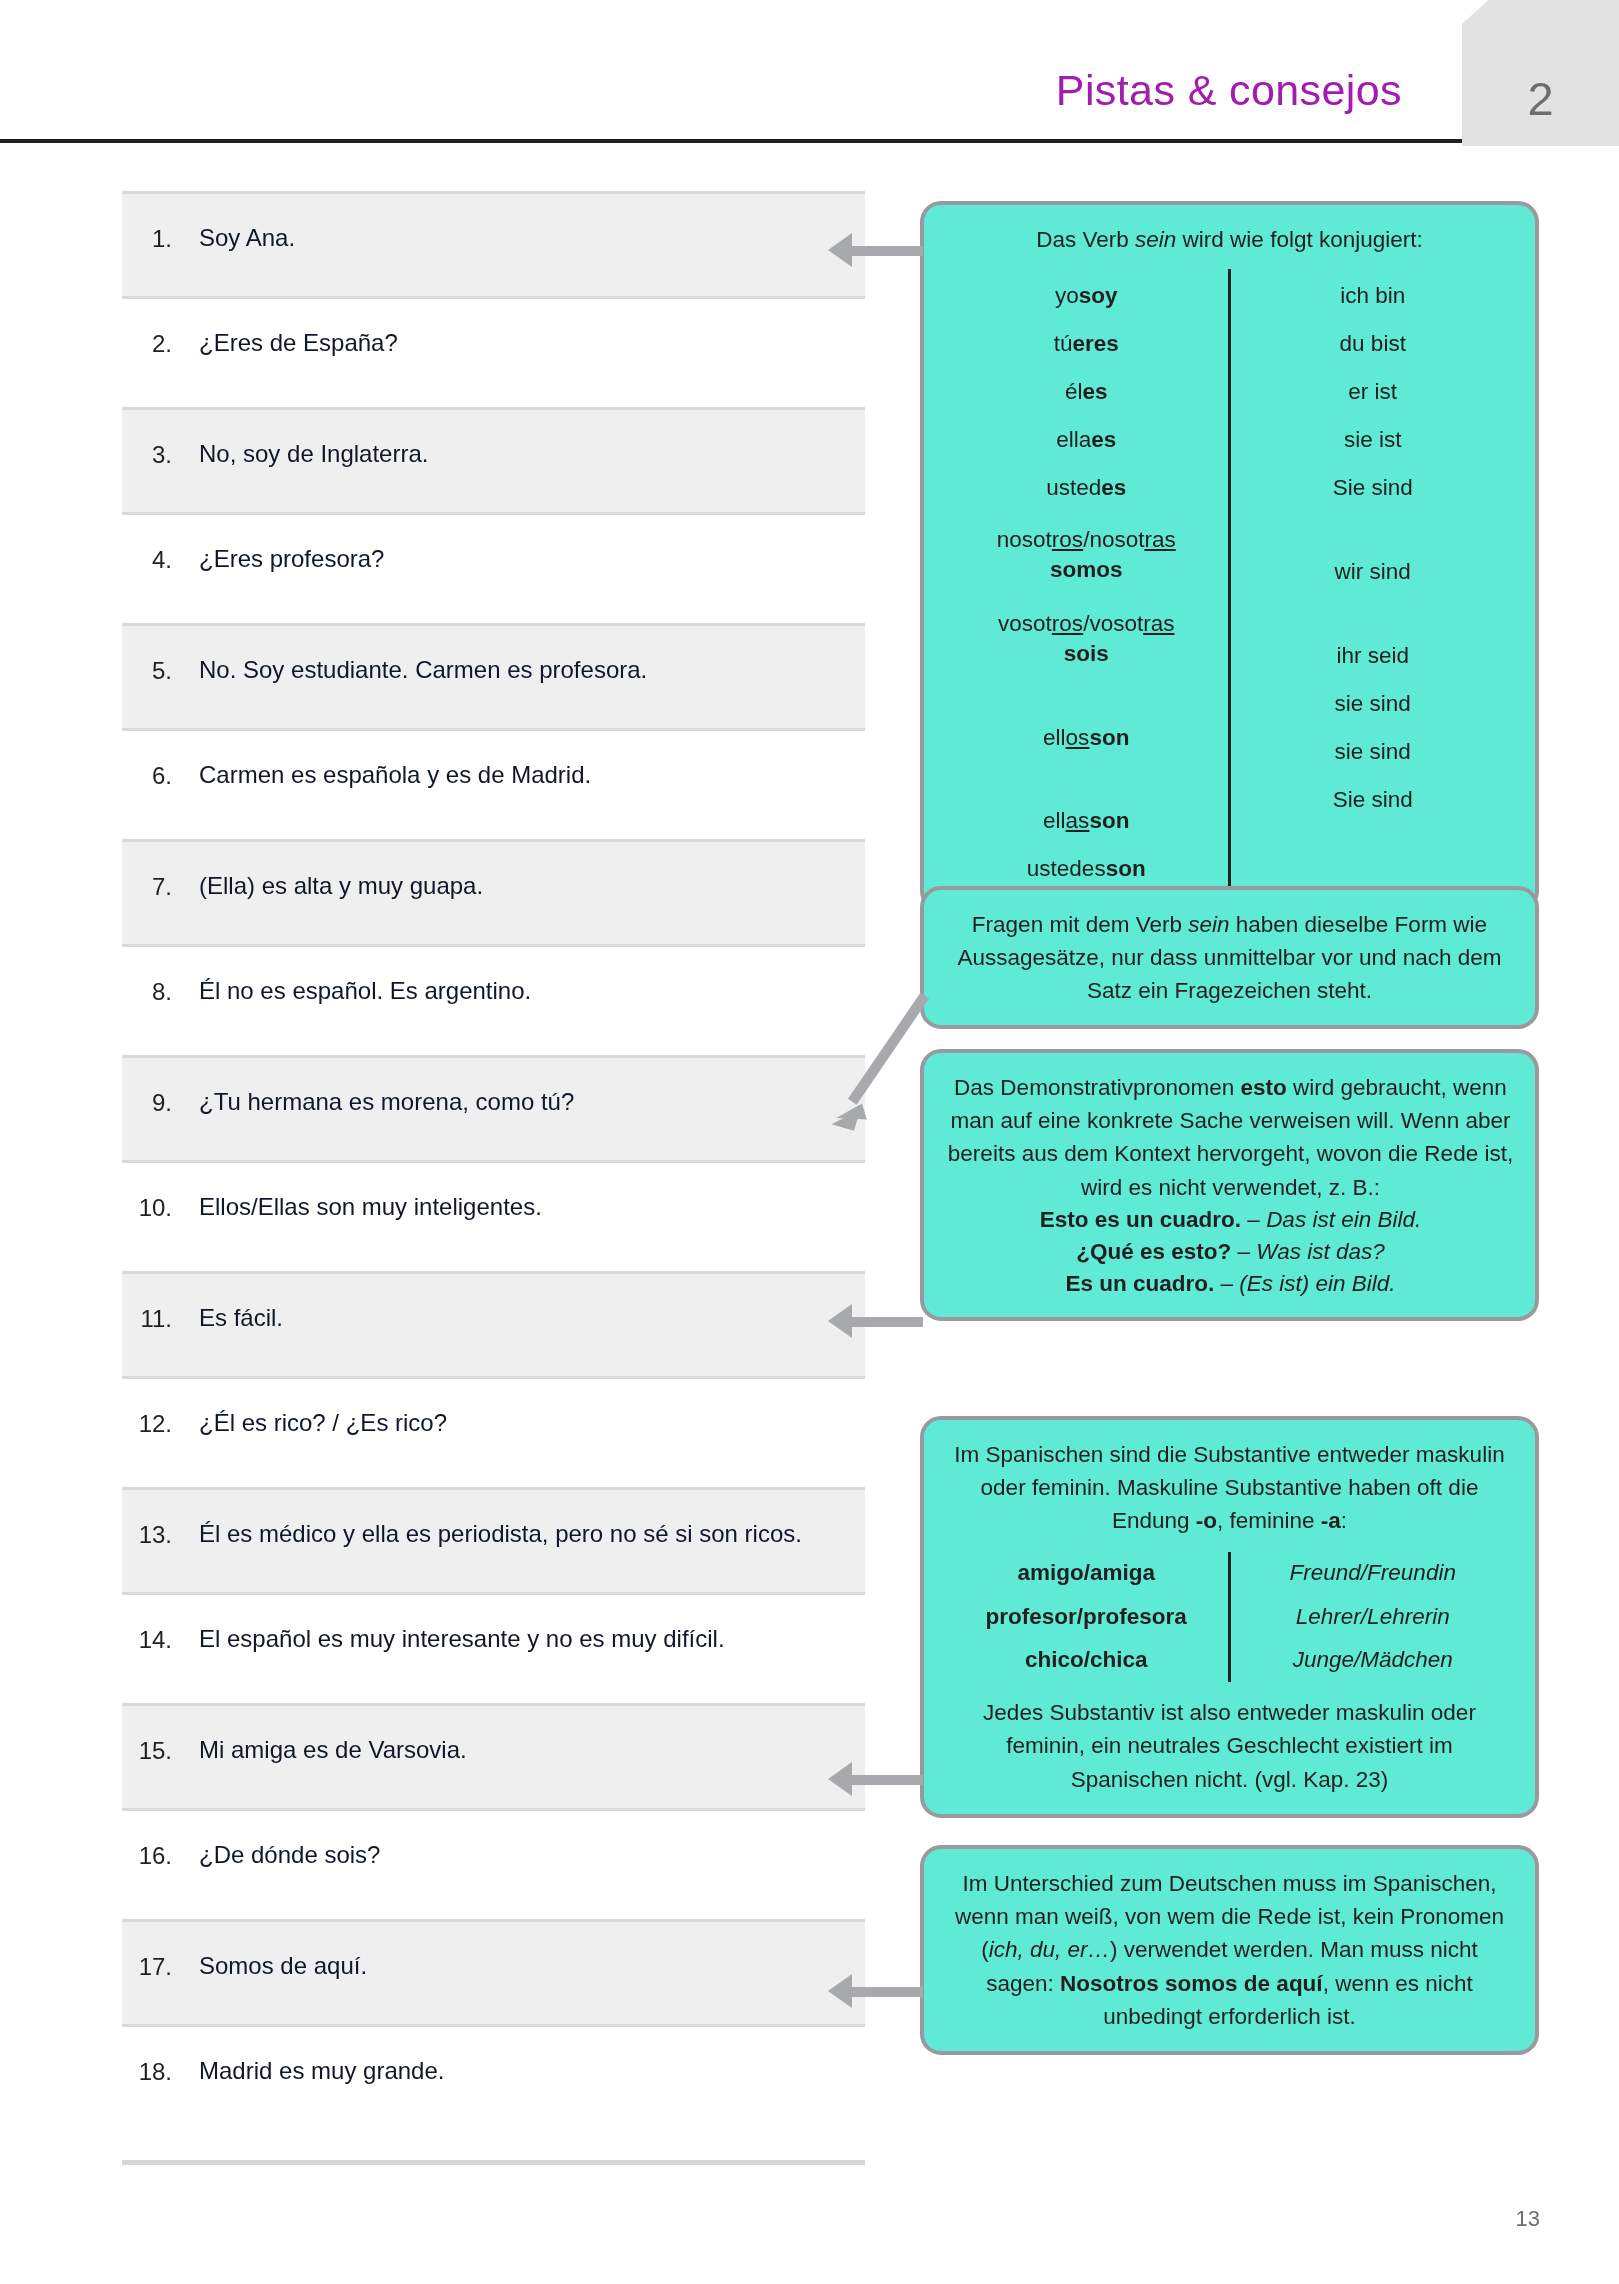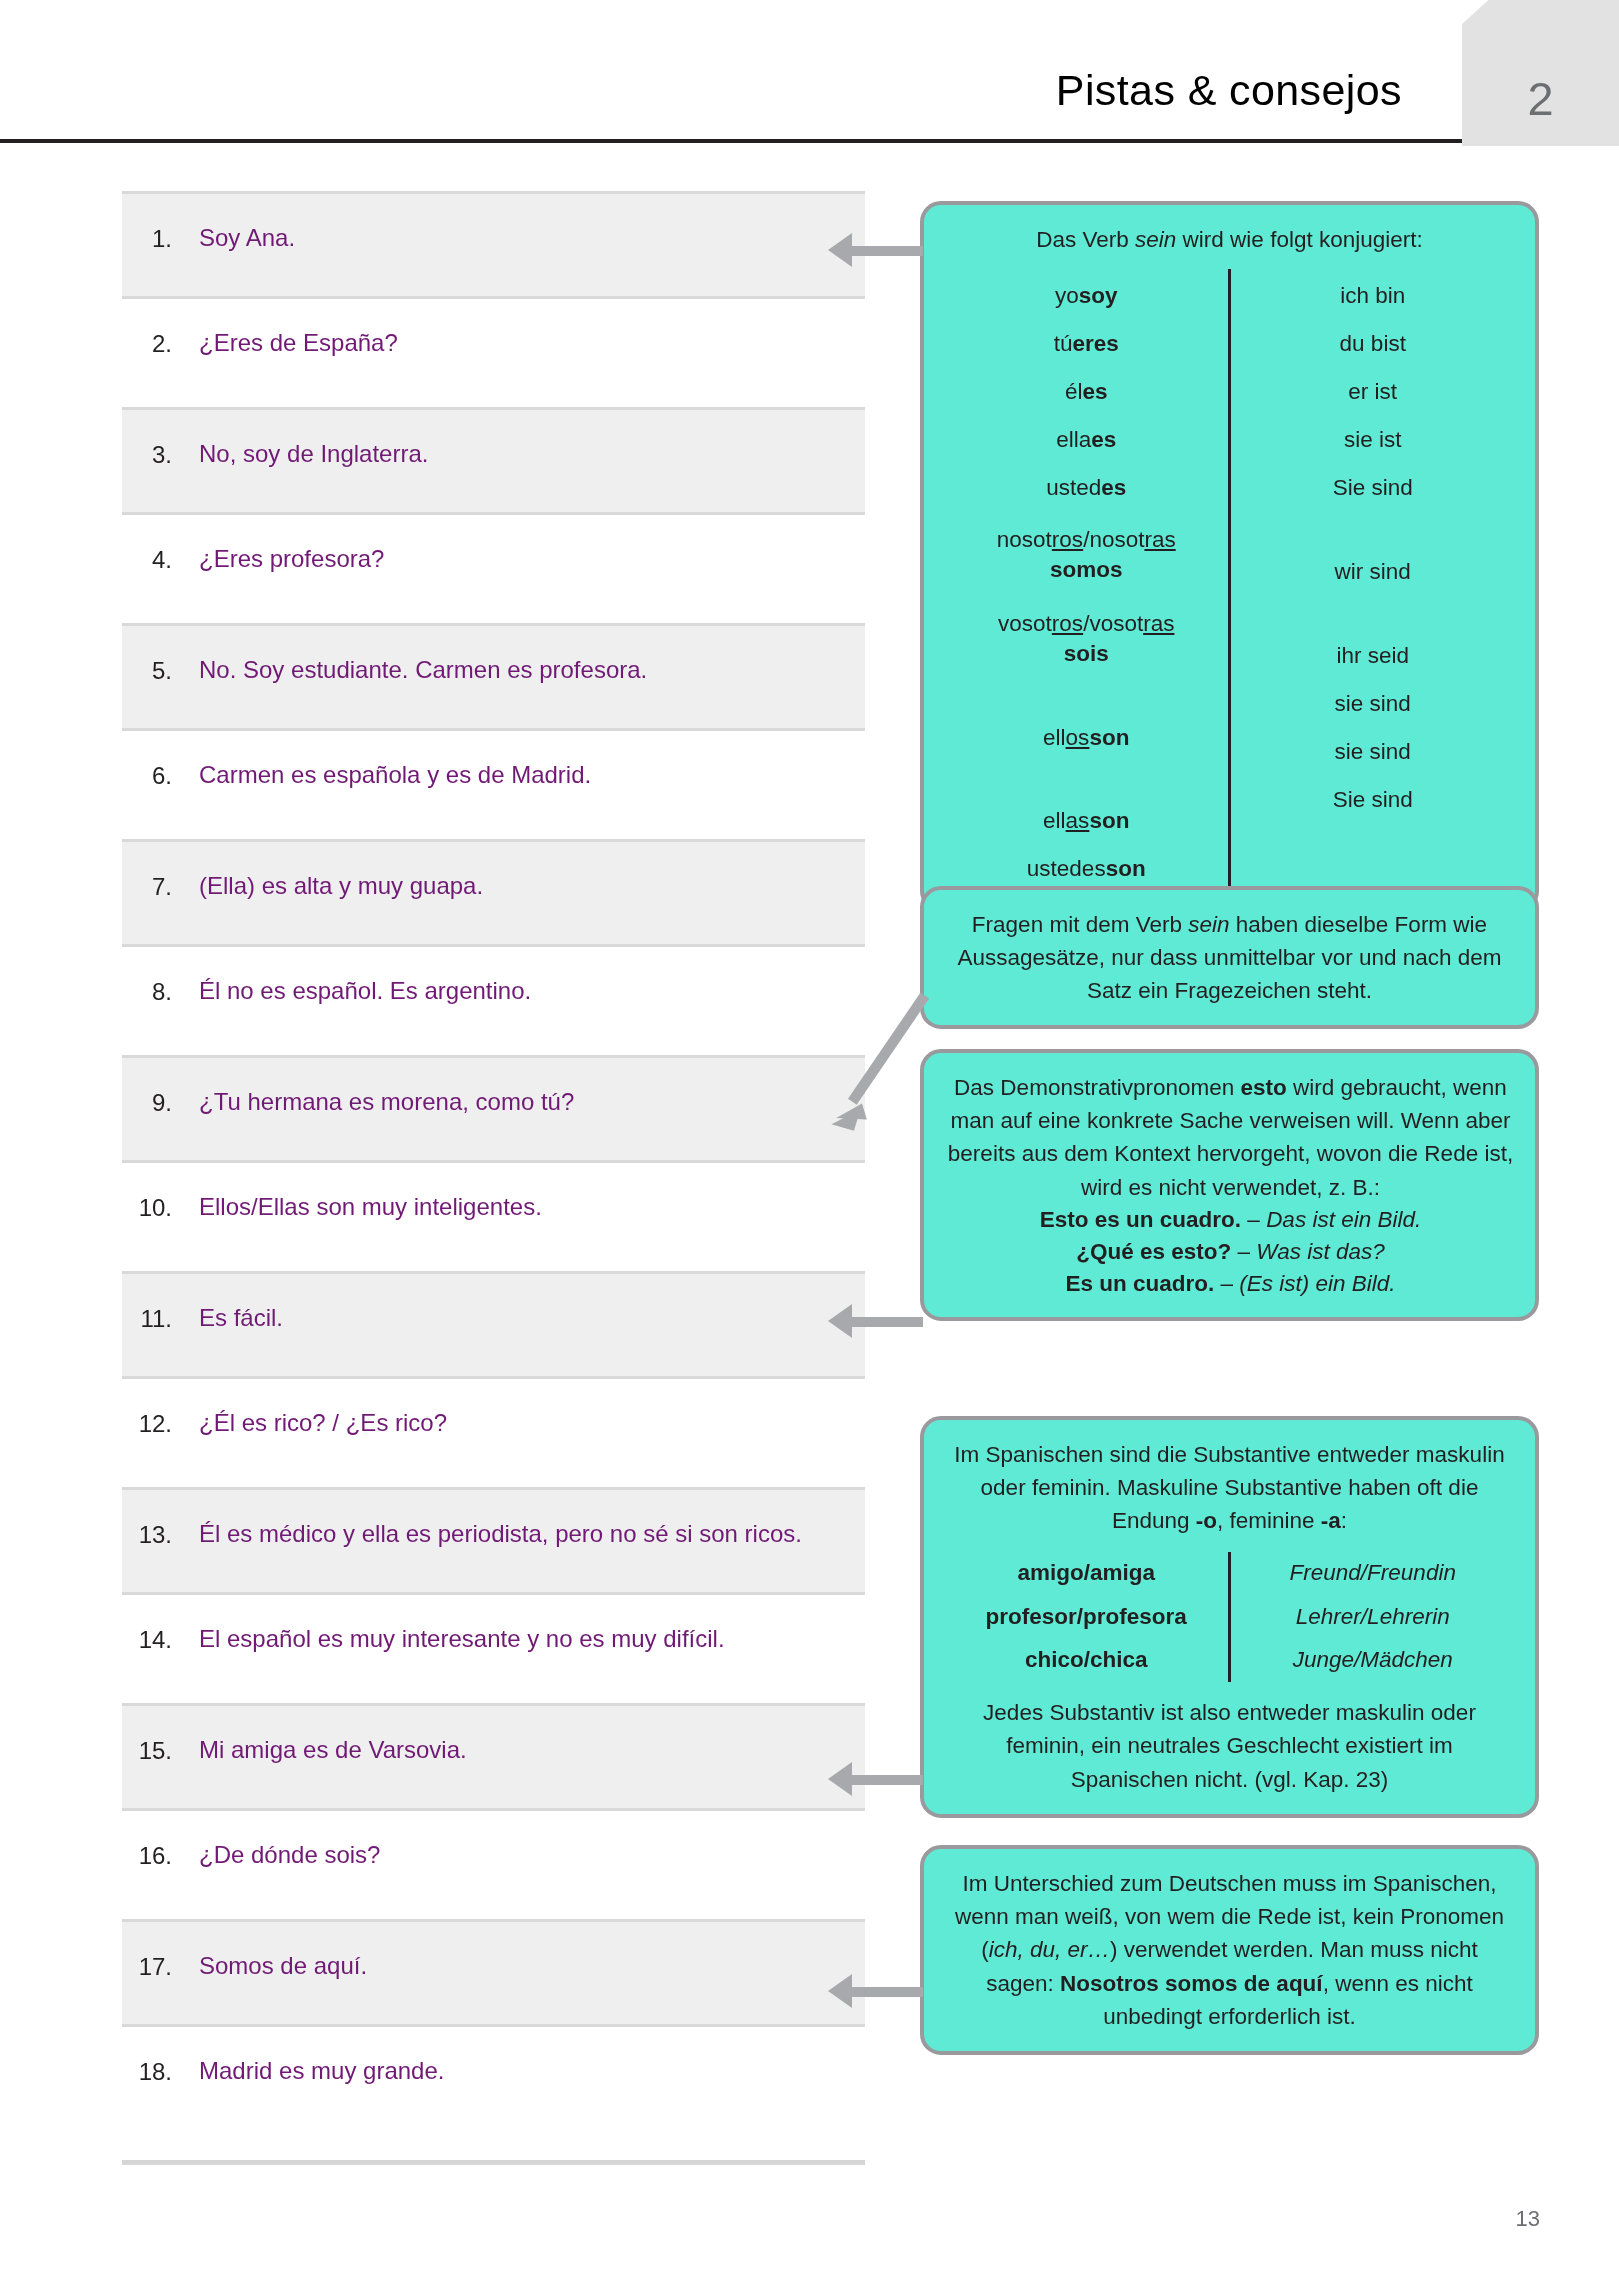--- a/index.html
+++ b/index.html
@@ -31,7 +31,7 @@
     font-size: 43px;
     font-weight: 300;
     letter-spacing: 0.4px;
-    color: #000000;
+    color: #a21caf;
     white-space: nowrap;
   }
   .header-rule {

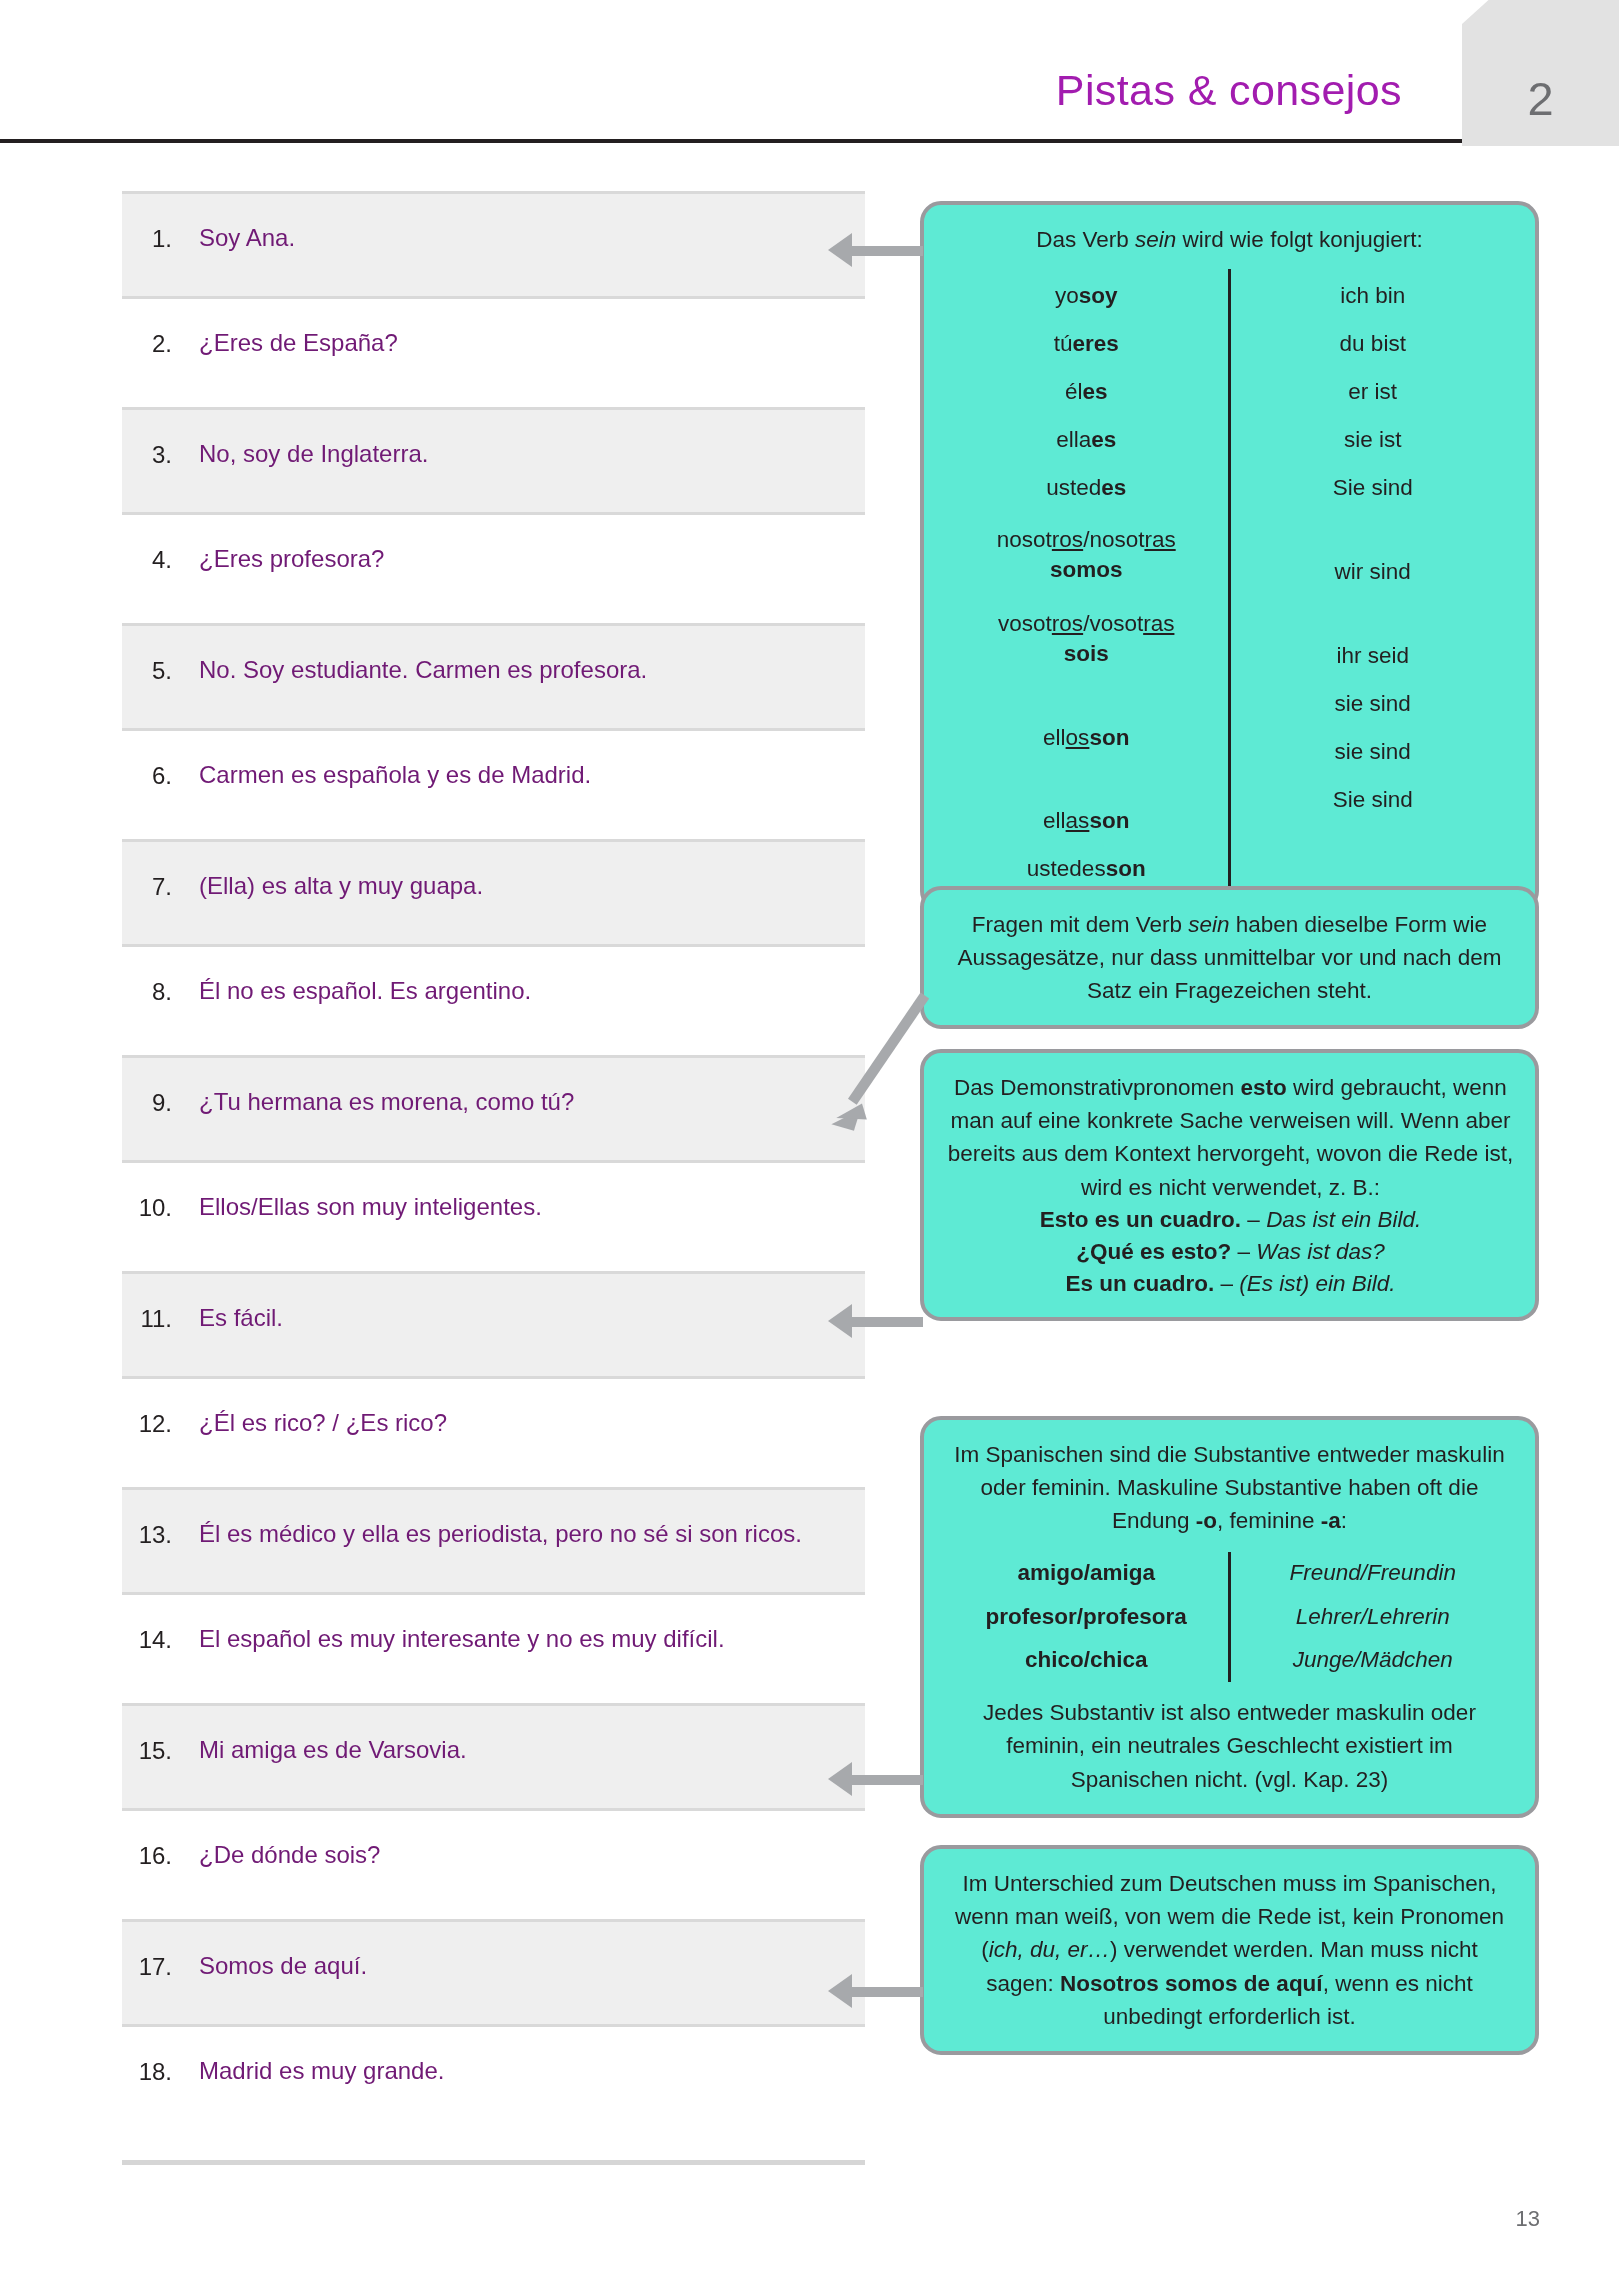--- a/index.html
+++ b/index.html
@@ -94,7 +94,7 @@
     flex: 1 1 auto;
     font-size: 24px;
     font-weight: 400;
-    color: #701a75;
+    color: #0f172a;
     line-height: 1.52;
     padding-right: 40px;
   }

